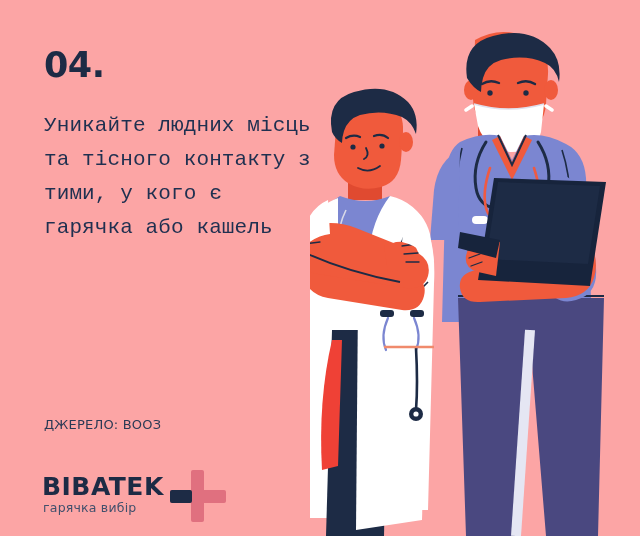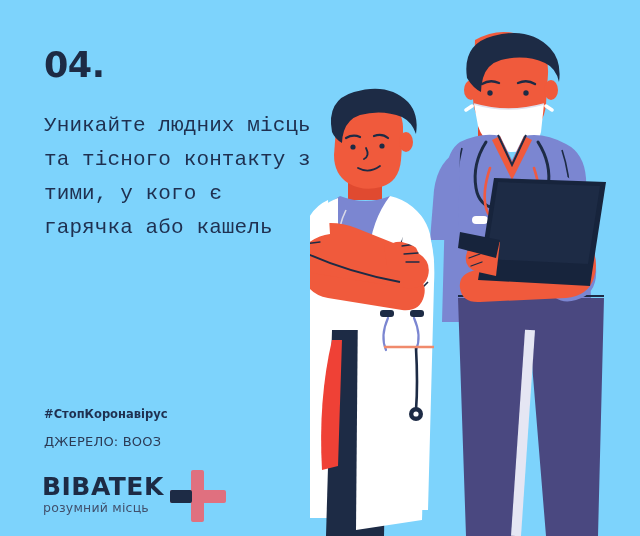--- a/index.html
+++ b/index.html
@@ -14,7 +14,7 @@
     position: relative;
     width: 640px;
     height: 536px;
-    background: #7dd3fc;
+    background: #fca5a5;
     overflow: hidden;
   }
 

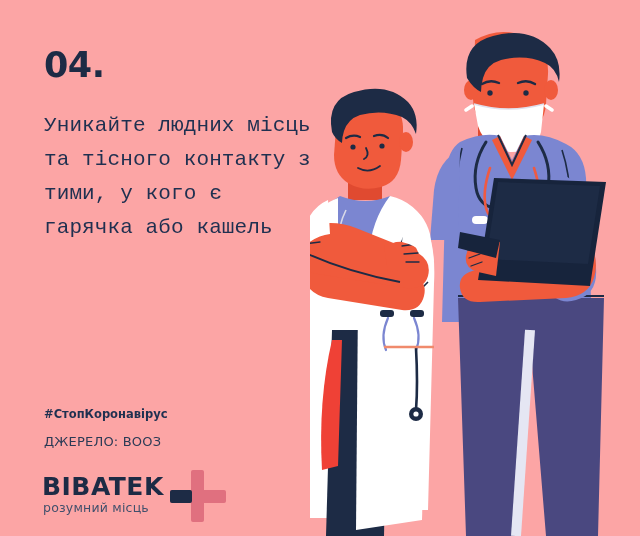--- a/index.html
+++ b/index.html
@@ -159,7 +159,6 @@
   </div>
 
   <div class="tag-block">
-    <p class="hashtags">#СтопКоронавірус</p>
     <p class="source">ДЖЕРЕЛО: ВООЗ</p>
   </div>
 

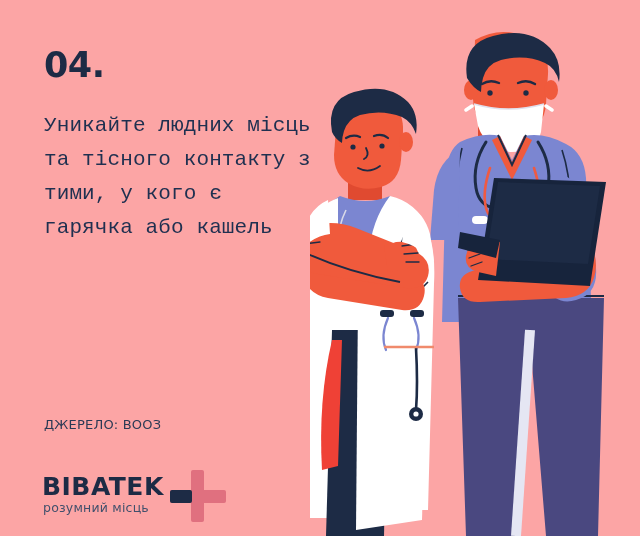--- a/index.html
+++ b/index.html
@@ -165,7 +165,7 @@
   <div class="logo">
     <div class="logo-text">
       <p class="logo-word">BIBATEK</p>
-      <p class="logo-tagline">розумний місць</p>
+      <p class="logo-tagline">гарячка вибір</p>
     </div>
     <div class="logo-cross">
       <div class="cross-v"></div>

